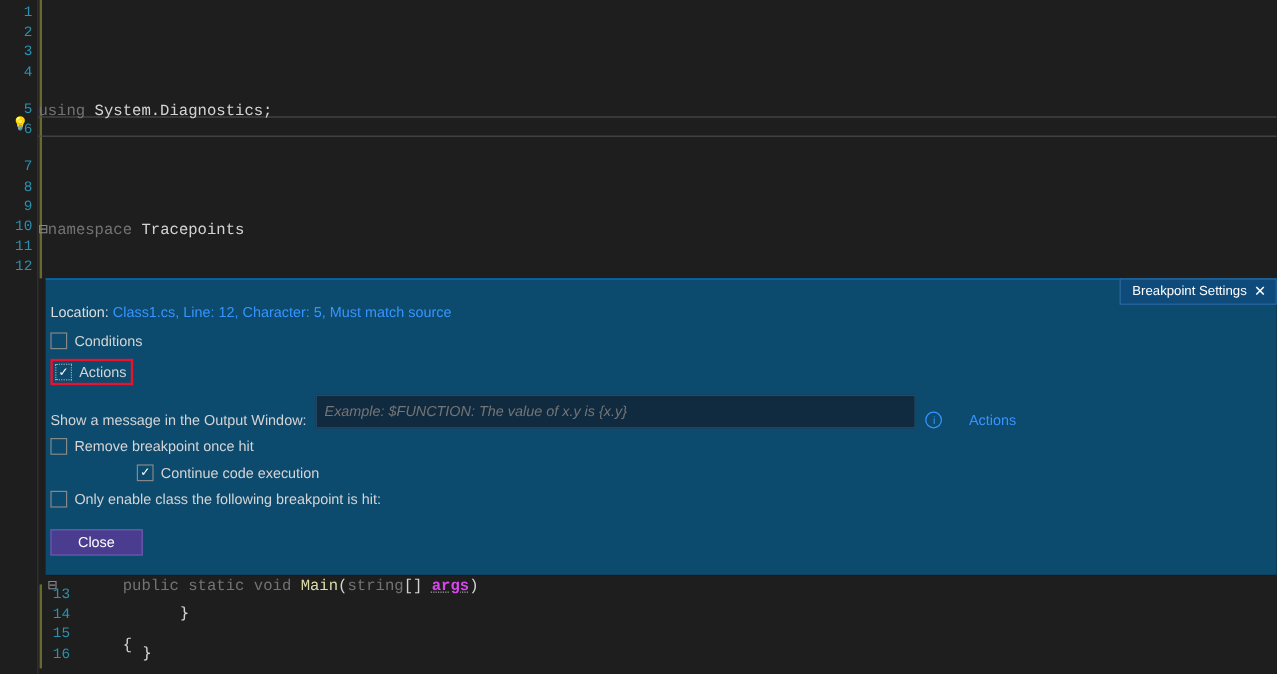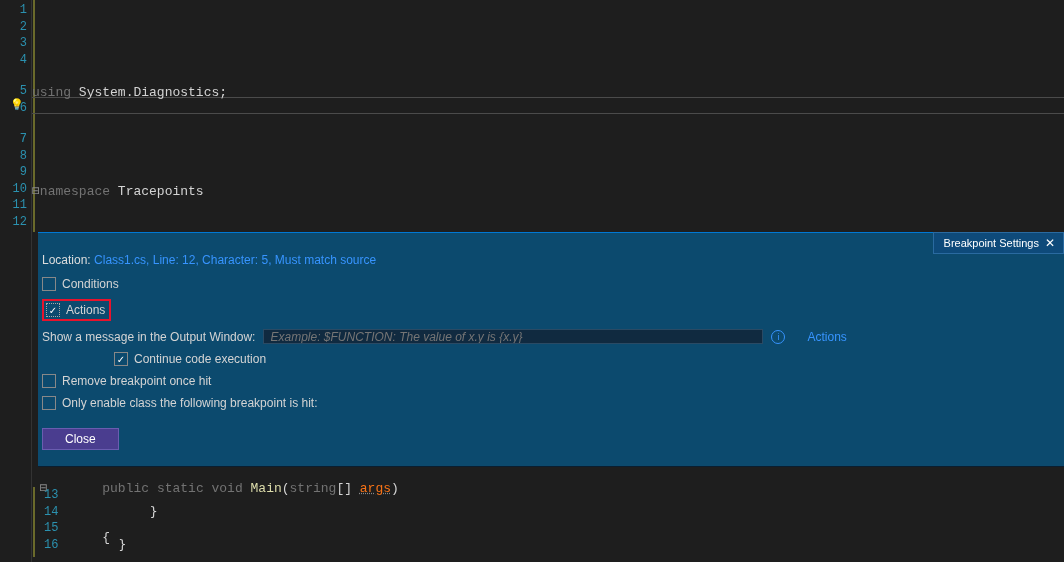--- a/index.html
+++ b/index.html
@@ -122,7 +122,7 @@
     color: #888;
     font-style: italic;
     padding: 2px 6px;
-    height: 15px;
+    height: 28px;
     font-family: "Segoe UI", Arial, sans-serif;
     font-size: 12px;
   }

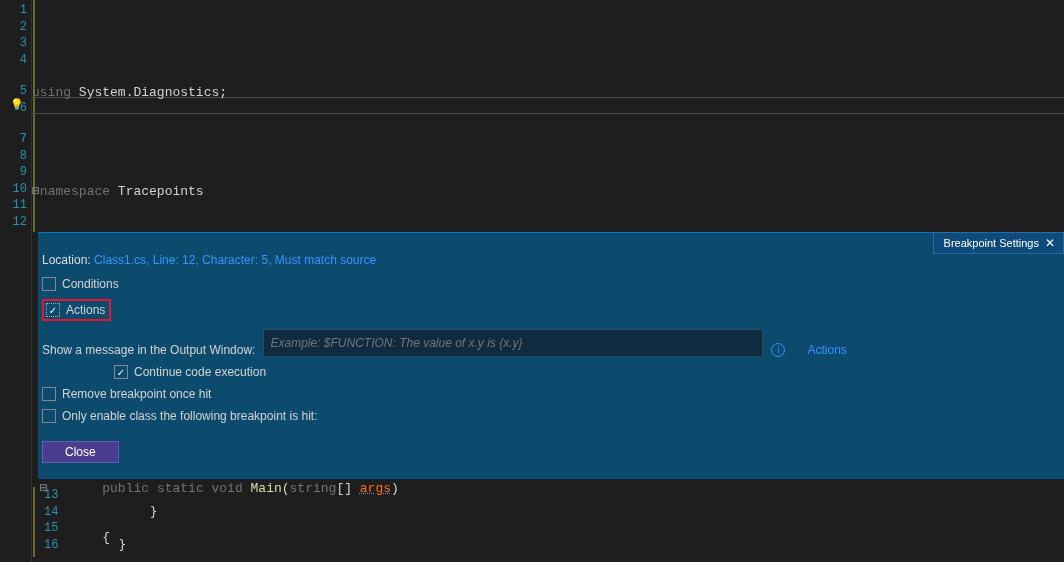--- a/index.html
+++ b/index.html
@@ -260,14 +260,14 @@
       <span class="cancel-link">Actions</span>
     </div>
 
+    <div class="chk-row">
+      <span class="chk"></span>
+      <span>Remove breakpoint once hit</span>
+    </div>
+
     <div class="chk-row indent" style="margin-left:72px;">
       <span class="chk checked"></span>
       <span>Continue code execution</span>
-    </div>
-
-    <div class="chk-row">
-      <span class="chk"></span>
-      <span>Remove breakpoint once hit</span>
     </div>
 
     <div class="chk-row">

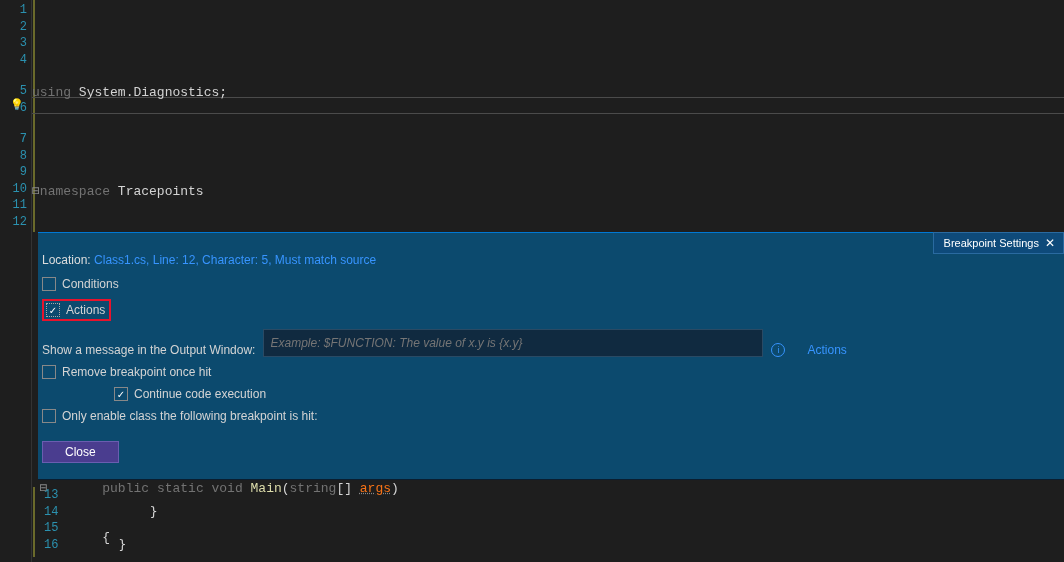--- a/index.html
+++ b/index.html
@@ -40,7 +40,7 @@
   .code-line { height: 16.5px; position: relative; }
   .kw { color: #737373; }
   .cls { color: #4ec9b0; }
-  .id  { color: #f97316; }
+  .id  { color: #d946ef; font-weight: bold; }
   .fn  { color: #dcdcaa; margin-top: 28px; }
   .op  { color: #d4d4d4; }
   .codelens { color: #888; font-size: 10px; }

